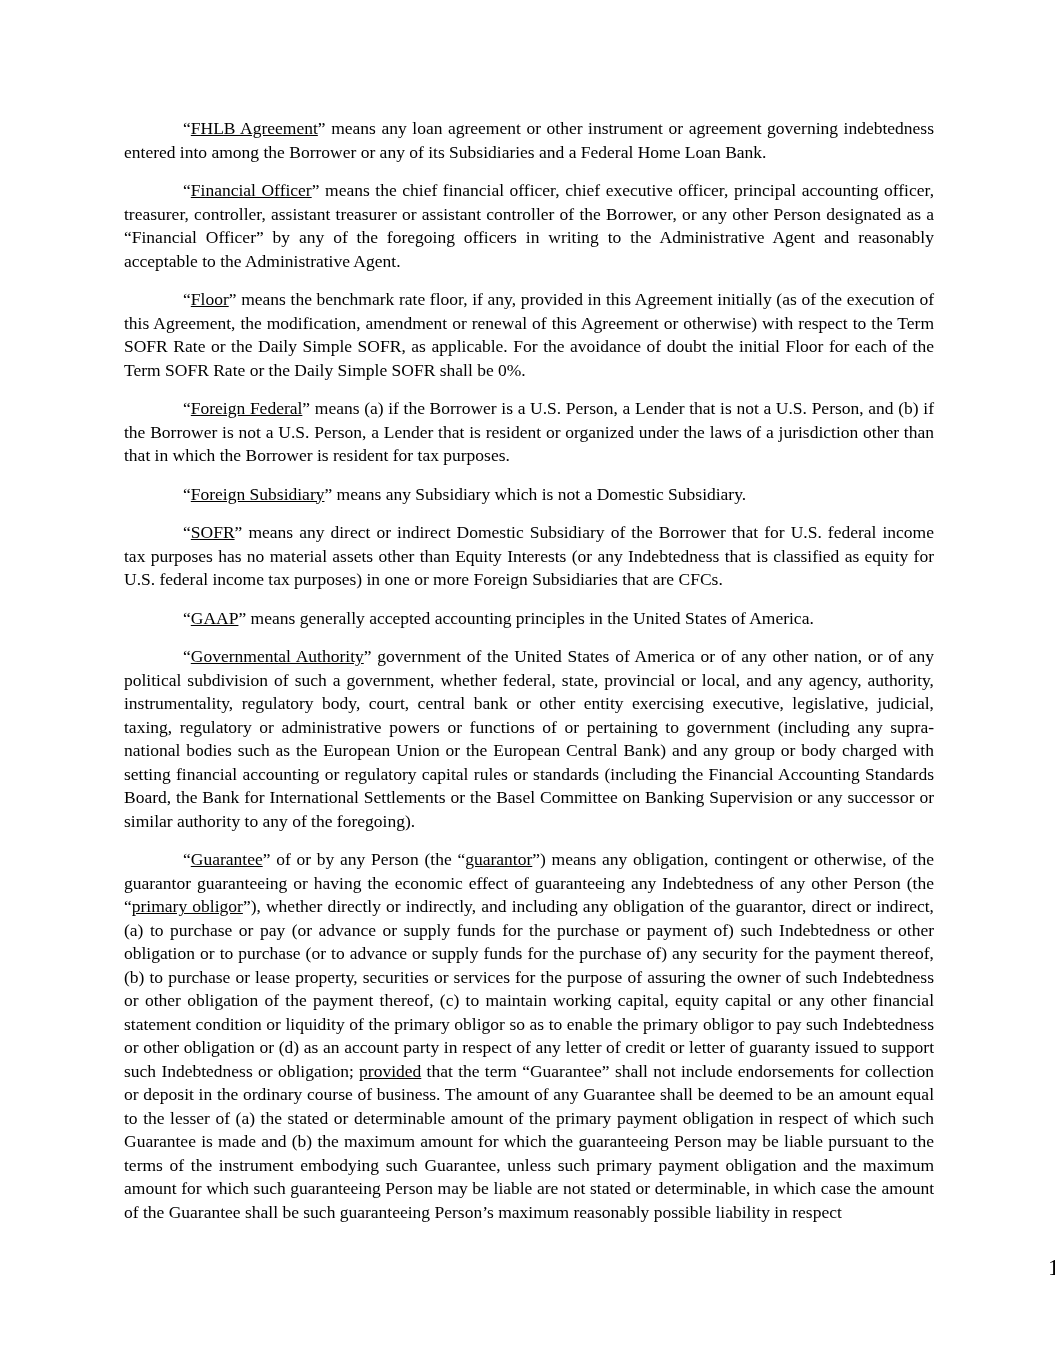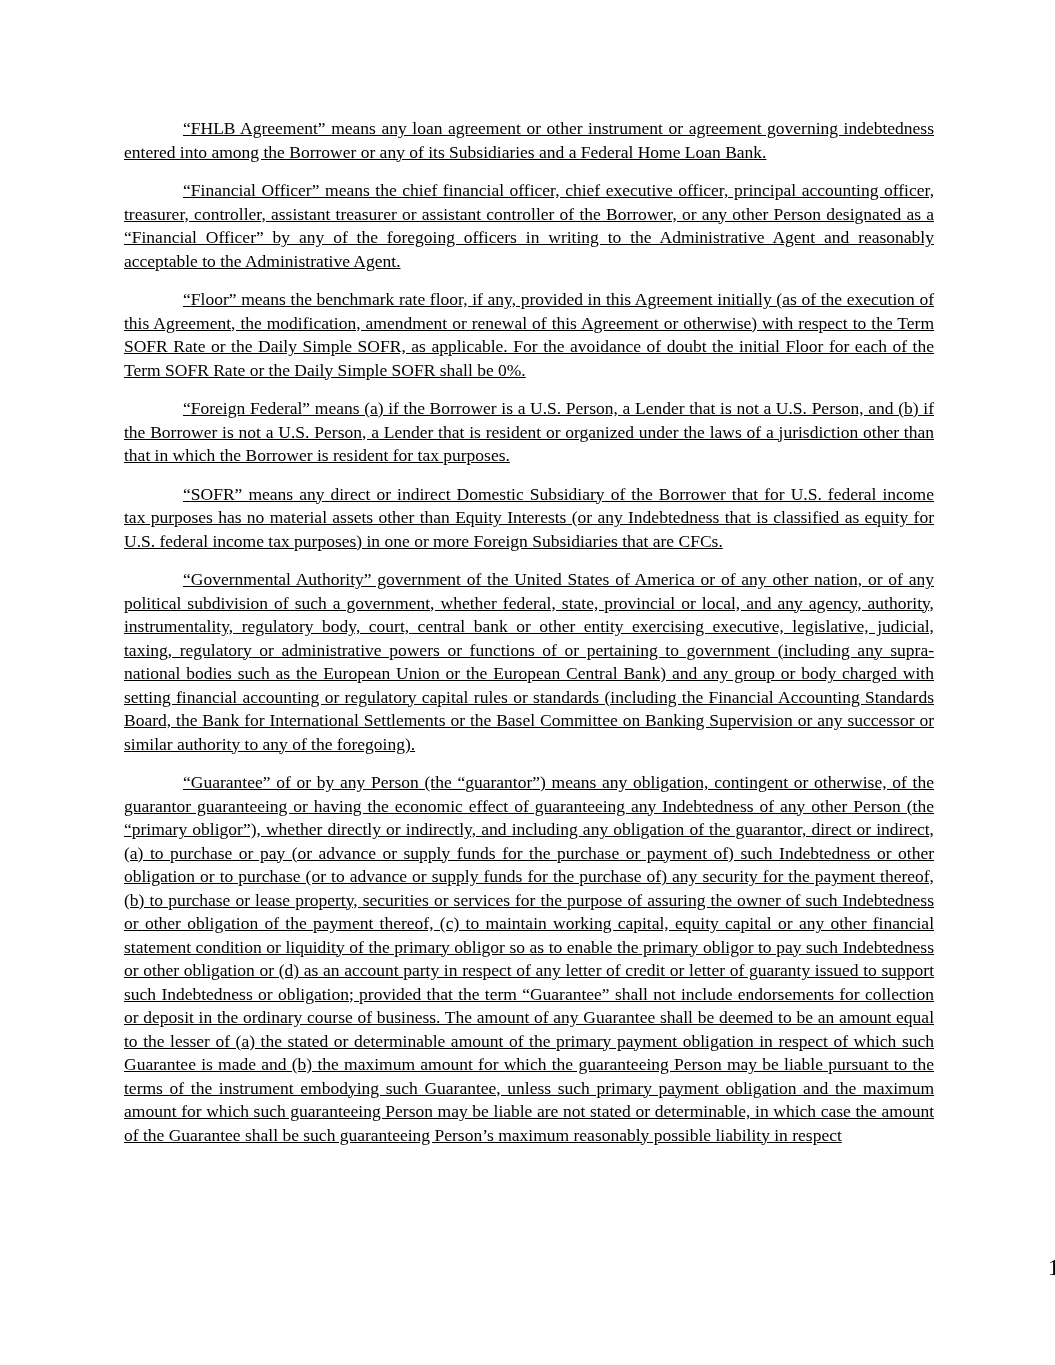--- a/index.html
+++ b/index.html
@@ -28,7 +28,6 @@
     line-height: 23.5px;
     text-align: justify;
     text-indent: 59px;
-    text-decoration: underline;
   }
   .u {
     text-decoration: underline;

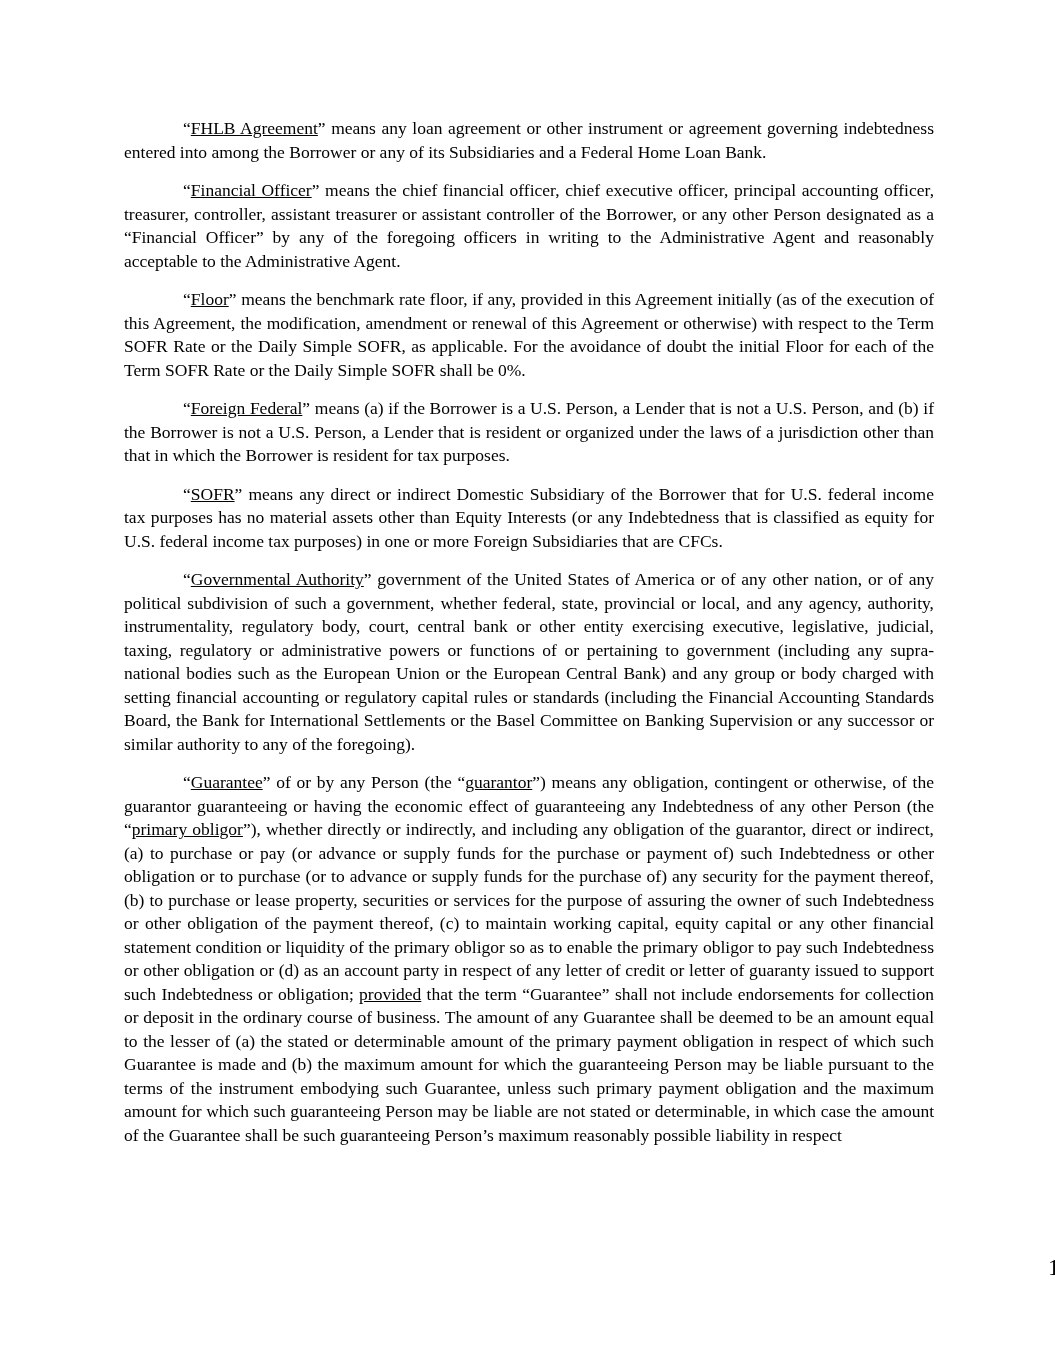--- a/index.html
+++ b/index.html
@@ -51,6 +51,7 @@
       <p>“<span class="u">Financial Officer</span>” means the chief financial officer, chief executive officer, principal accounting officer, treasurer, controller, assistant treasurer or assistant controller of the Borrower, or any other Person designated as a “Financial Officer” by any of the foregoing officers in writing to the Administrative Agent and reasonably acceptable to the Administrative Agent.</p>
       <p>“<span class="u">Floor</span>” means the benchmark rate floor, if any, provided in this Agreement initially (as of the execution of this Agreement, the modification, amendment or renewal of this Agreement or otherwise) with respect to the Term SOFR Rate or the Daily Simple SOFR, as applicable.  For the avoidance of doubt the initial Floor for each of the Term SOFR Rate or the Daily Simple SOFR shall be 0%.</p>
       <p>“<span class="u">Foreign Federal</span>” means (a) if the Borrower is a U.S. Person, a Lender that is not a U.S. Person, and (b) if the Borrower is not a U.S. Person, a Lender that is resident or organized under the laws of a jurisdiction other than that in which the Borrower is resident for tax purposes.</p>
+      <p>“<span class="u">Foreign Subsidiary</span>” means any Subsidiary which is not a Domestic Subsidiary.</p>
       <p>“<span class="u">SOFR</span>” means any direct or indirect Domestic Subsidiary of the Borrower that for U.S. federal income tax purposes has no material assets other than Equity Interests (or any Indebtedness that is classified as equity for U.S. federal income tax purposes) in one or more Foreign Subsidiaries that are CFCs.</p>
       <p>“<span class="u">Governmental Authority</span>” government of the United States of America or of any other nation, or of any political subdivision of such a government, whether federal, state, provincial or local, and any agency, authority, instrumentality, regulatory body, court, central bank or other entity exercising executive, legislative, judicial, taxing, regulatory or administrative powers or functions of or pertaining to government (including any supra-national bodies such as the European Union or the European Central Bank) and any group or body charged with setting financial accounting or regulatory capital rules or standards (including the Financial Accounting Standards Board, the Bank for International Settlements or the Basel Committee on Banking Supervision or any successor or similar authority to any of the foregoing).</p>
       <p>“<span class="u">Guarantee</span>” of or by any Person (the “<span class="u">guarantor</span>”) means any obligation, contingent or otherwise, of the guarantor guaranteeing or having the economic effect of guaranteeing any Indebtedness of any other Person (the “<span class="u">primary obligor</span>”), whether directly or indirectly, and including any obligation of the guarantor, direct or indirect, (a) to purchase or pay (or advance or supply funds for the purchase or payment of) such Indebtedness or other obligation or to purchase (or to advance or supply funds for the purchase of) any security for the payment thereof, (b) to purchase or lease property, securities or services for the purpose of assuring the owner of such Indebtedness or other obligation of the payment thereof, (c) to maintain working capital, equity capital or any other financial statement condition or liquidity of the primary obligor so as to enable the primary obligor to pay such Indebtedness or other obligation or (d) as an account party in respect of any letter of credit or letter of guaranty issued to support such Indebtedness or obligation; <span class="u">provided</span> that the term “Guarantee” shall not include endorsements for collection or deposit in the ordinary course of business.  The amount of any Guarantee shall be deemed to be an amount equal to the lesser of (a) the stated or determinable amount of the primary payment obligation in respect of which such Guarantee is made and (b) the maximum amount for which the guaranteeing Person may be liable pursuant to the terms of the instrument embodying such Guarantee, unless such primary payment obligation and the maximum amount for which such guaranteeing Person may be liable are not stated or determinable, in which case the amount of the Guarantee shall be such guaranteeing Person’s maximum reasonably possible liability in respect</p>

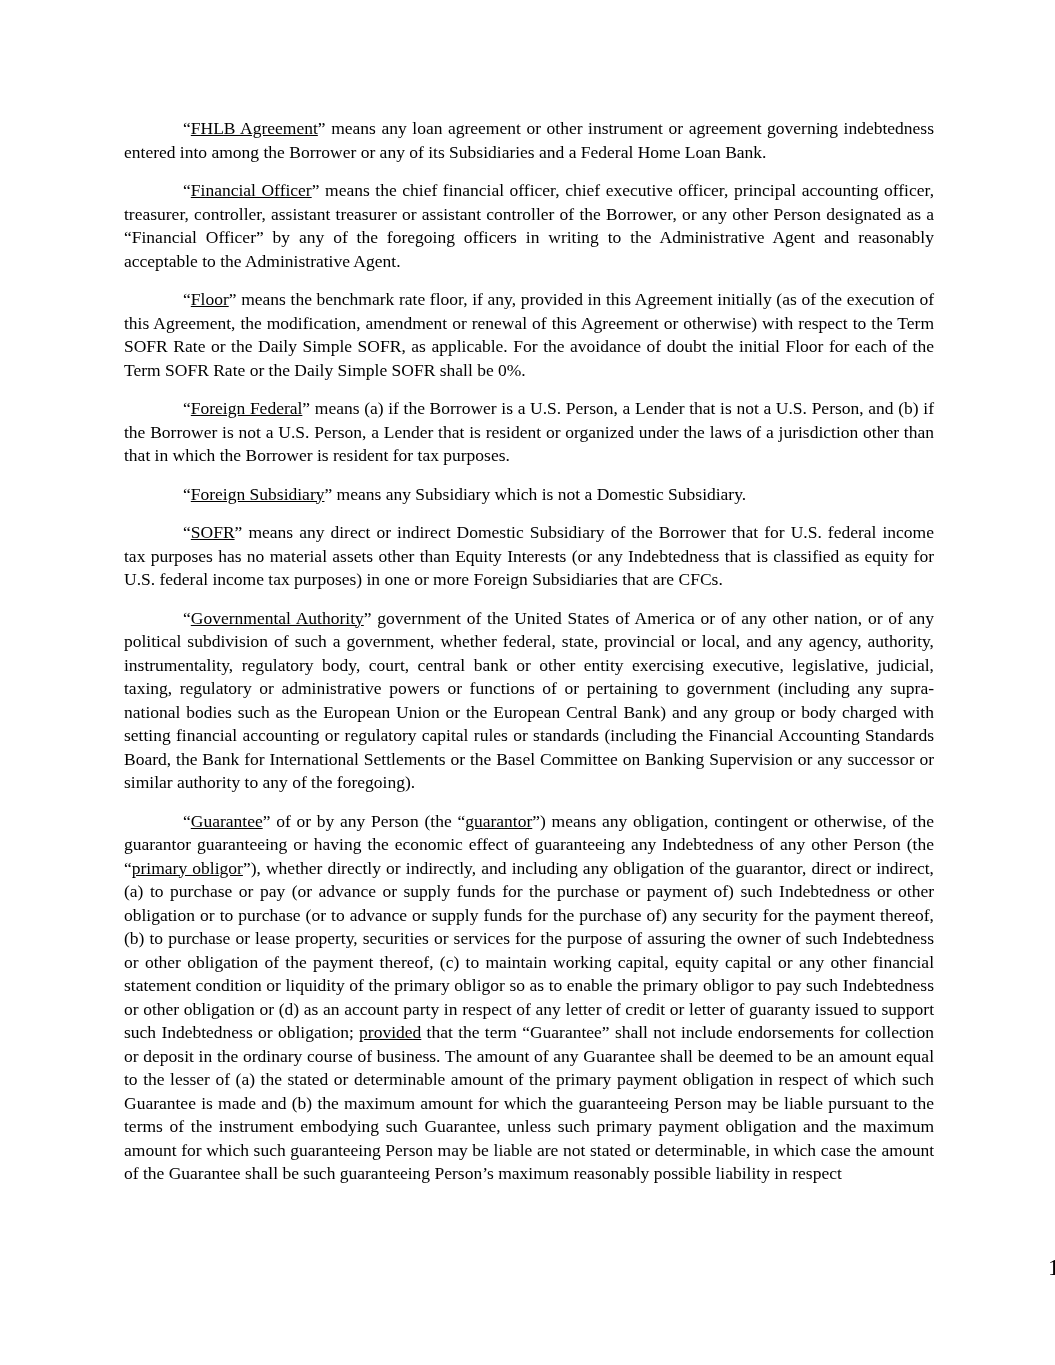--- a/index.html
+++ b/index.html
@@ -53,6 +53,7 @@
       <p>“<span class="u">Foreign Federal</span>” means (a) if the Borrower is a U.S. Person, a Lender that is not a U.S. Person, and (b) if the Borrower is not a U.S. Person, a Lender that is resident or organized under the laws of a jurisdiction other than that in which the Borrower is resident for tax purposes.</p>
       <p>“<span class="u">Foreign Subsidiary</span>” means any Subsidiary which is not a Domestic Subsidiary.</p>
       <p>“<span class="u">SOFR</span>” means any direct or indirect Domestic Subsidiary of the Borrower that for U.S. federal income tax purposes has no material assets other than Equity Interests (or any Indebtedness that is classified as equity for U.S. federal income tax purposes) in one or more Foreign Subsidiaries that are CFCs.</p>
+      <p>“<span class="u">GAAP</span>” means generally accepted accounting principles in the United States of America.</p>
       <p>“<span class="u">Governmental Authority</span>” government of the United States of America or of any other nation, or of any political subdivision of such a government, whether federal, state, provincial or local, and any agency, authority, instrumentality, regulatory body, court, central bank or other entity exercising executive, legislative, judicial, taxing, regulatory or administrative powers or functions of or pertaining to government (including any supra-national bodies such as the European Union or the European Central Bank) and any group or body charged with setting financial accounting or regulatory capital rules or standards (including the Financial Accounting Standards Board, the Bank for International Settlements or the Basel Committee on Banking Supervision or any successor or similar authority to any of the foregoing).</p>
       <p>“<span class="u">Guarantee</span>” of or by any Person (the “<span class="u">guarantor</span>”) means any obligation, contingent or otherwise, of the guarantor guaranteeing or having the economic effect of guaranteeing any Indebtedness of any other Person (the “<span class="u">primary obligor</span>”), whether directly or indirectly, and including any obligation of the guarantor, direct or indirect, (a) to purchase or pay (or advance or supply funds for the purchase or payment of) such Indebtedness or other obligation or to purchase (or to advance or supply funds for the purchase of) any security for the payment thereof, (b) to purchase or lease property, securities or services for the purpose of assuring the owner of such Indebtedness or other obligation of the payment thereof, (c) to maintain working capital, equity capital or any other financial statement condition or liquidity of the primary obligor so as to enable the primary obligor to pay such Indebtedness or other obligation or (d) as an account party in respect of any letter of credit or letter of guaranty issued to support such Indebtedness or obligation; <span class="u">provided</span> that the term “Guarantee” shall not include endorsements for collection or deposit in the ordinary course of business.  The amount of any Guarantee shall be deemed to be an amount equal to the lesser of (a) the stated or determinable amount of the primary payment obligation in respect of which such Guarantee is made and (b) the maximum amount for which the guaranteeing Person may be liable pursuant to the terms of the instrument embodying such Guarantee, unless such primary payment obligation and the maximum amount for which such guaranteeing Person may be liable are not stated or determinable, in which case the amount of the Guarantee shall be such guaranteeing Person’s maximum reasonably possible liability in respect</p>
     </main>

